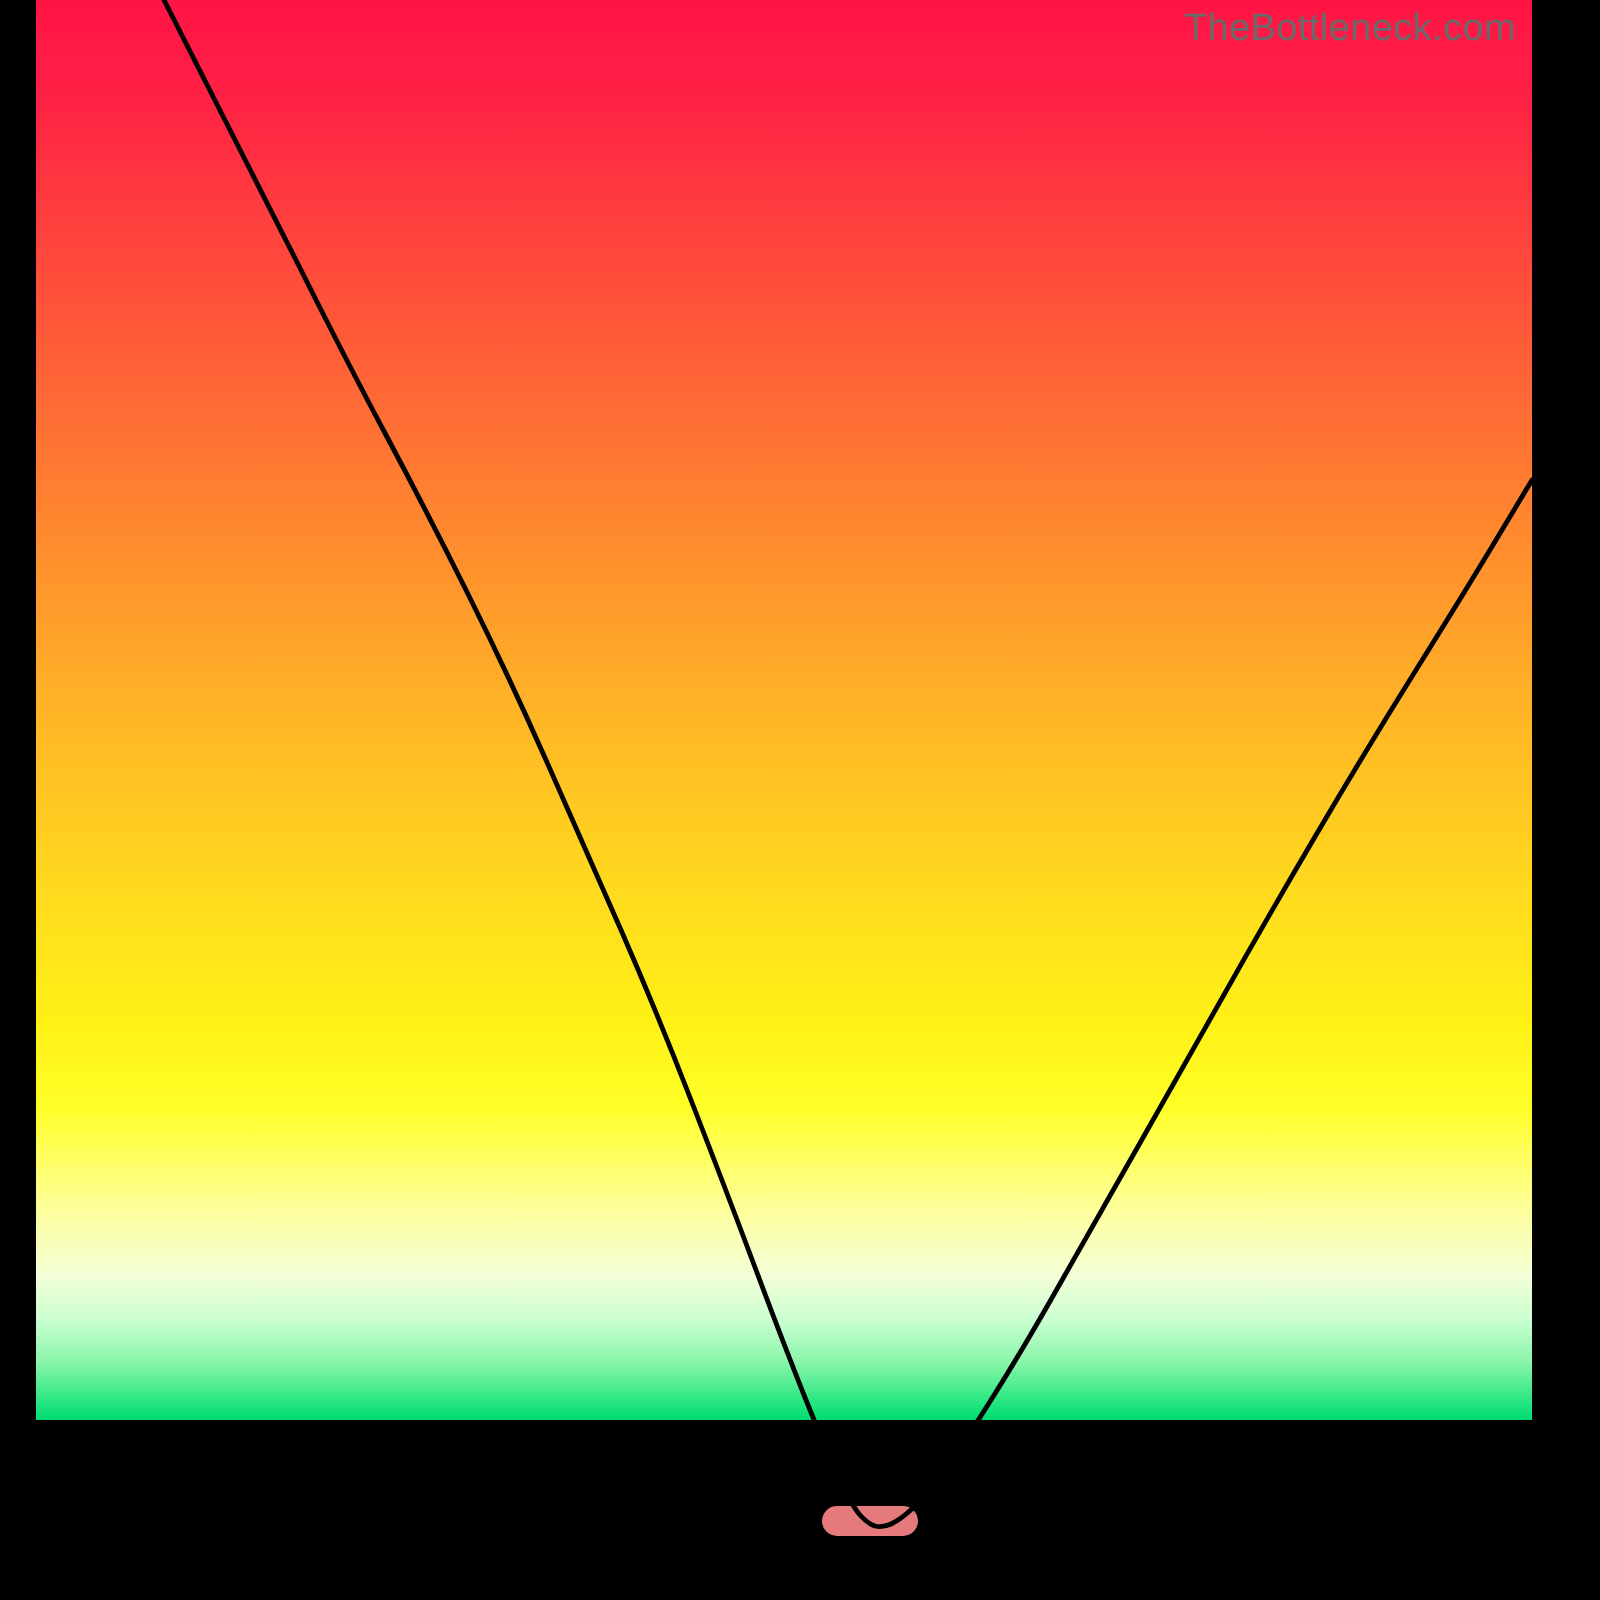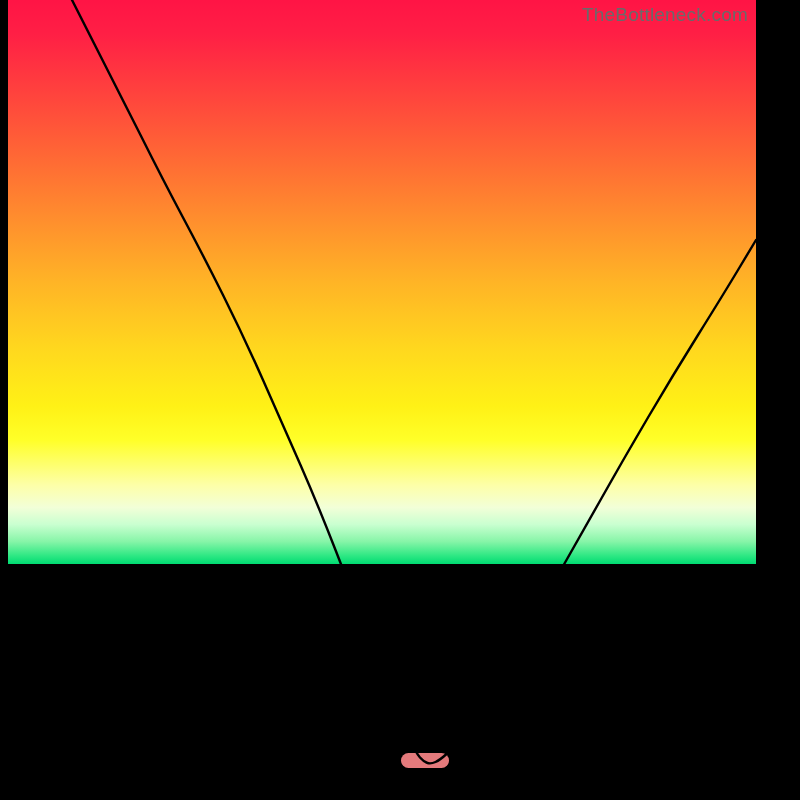--- a/index.html
+++ b/index.html
@@ -13,10 +13,10 @@
   }
   .frame {
     position: absolute;
-    left: 8px;
+    left: 18px;
     top: 0px;
     width: 748px;
-    height: 564px;
+    height: 710px;
     background: linear-gradient(
       to bottom,
       #ff1445 0%,

